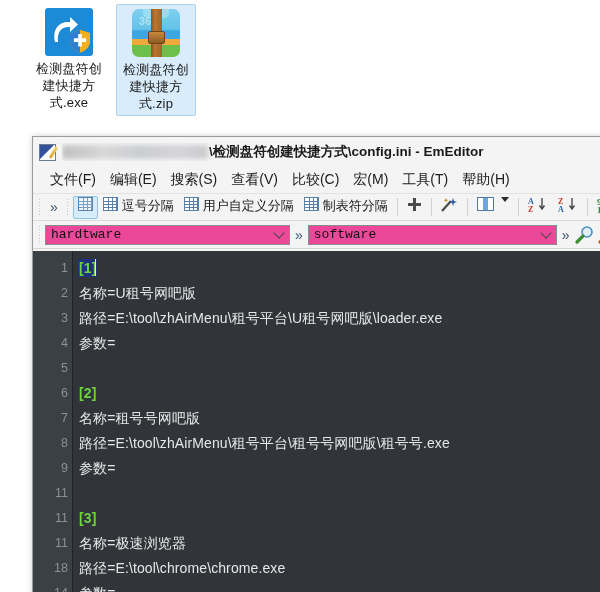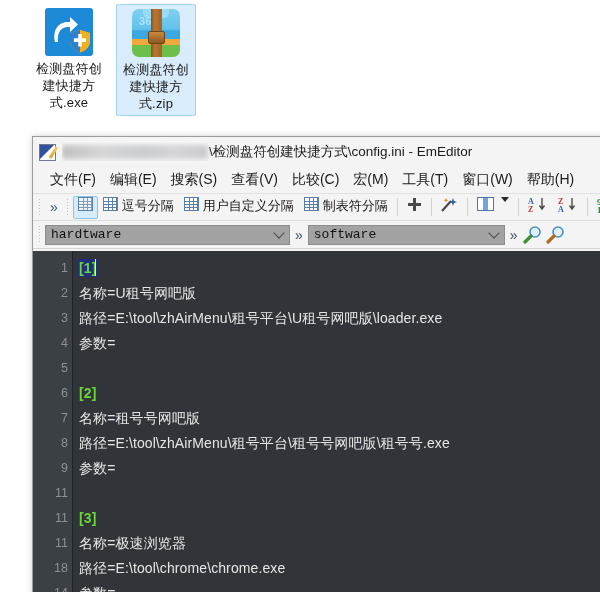--- a/index.html
+++ b/index.html
@@ -150,6 +150,7 @@
     display: flex;
     align-items: center;
     overflow: hidden;
+    font-weight: bold;
   }
   #title-blur {
     display: inline-block;

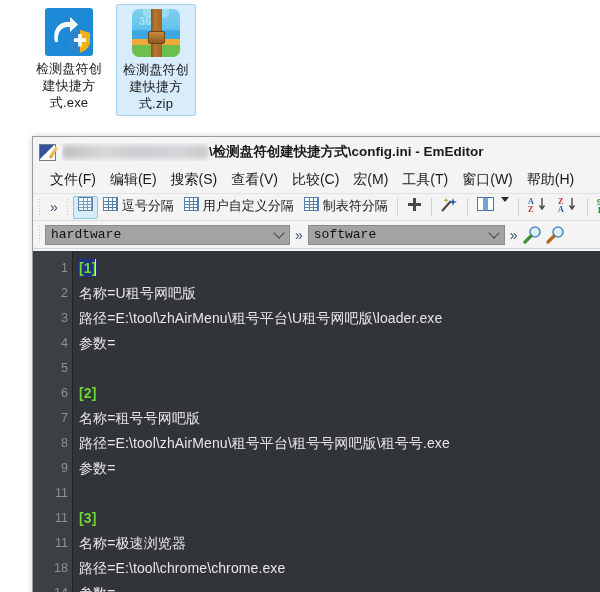--- a/index.html
+++ b/index.html
@@ -429,7 +429,6 @@
       <div class="menu-item">比较(C)</div>
       <div class="menu-item">宏(M)</div>
       <div class="menu-item">工具(T)</div>
-      <div class="menu-item">窗口(W)</div>
       <div class="menu-item">帮助(H)</div>
     </div>
 

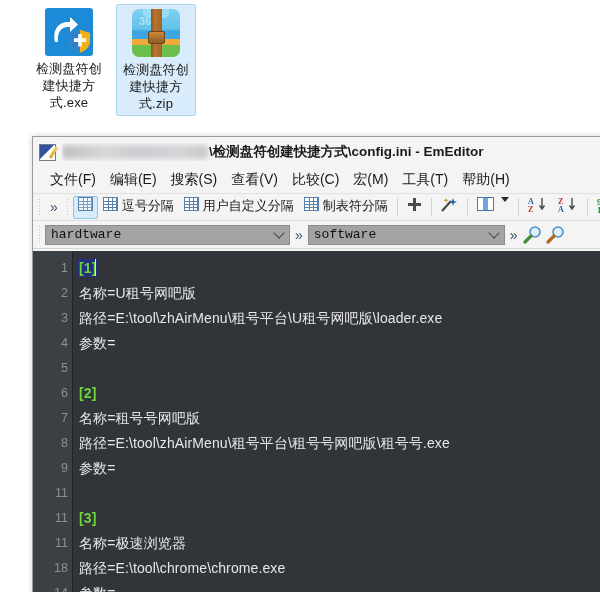--- a/index.html
+++ b/index.html
@@ -270,7 +270,7 @@
   }
   .combo {
     height: 20px;
-    background: #a3a3a3;
+    background: #ec4899;
     border: 1px solid #8c8c8c;
     box-sizing: border-box;
     display: flex;

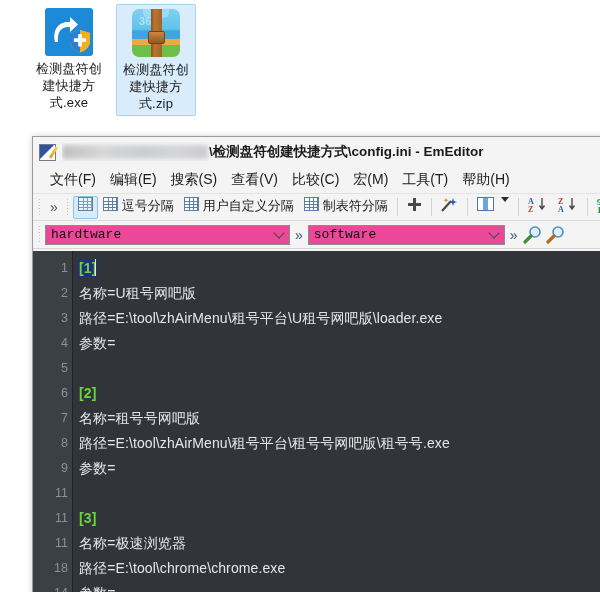--- a/index.html
+++ b/index.html
@@ -512,7 +512,7 @@
           </span>
       </div>
       <div class="tb-chevron">»</div>
-      <div class="combo" style="width:197px;">
+      <div class="combo" style="width:249px;">
         <span class="cval">software</span>
         <span class="cv">
             <i></i>

